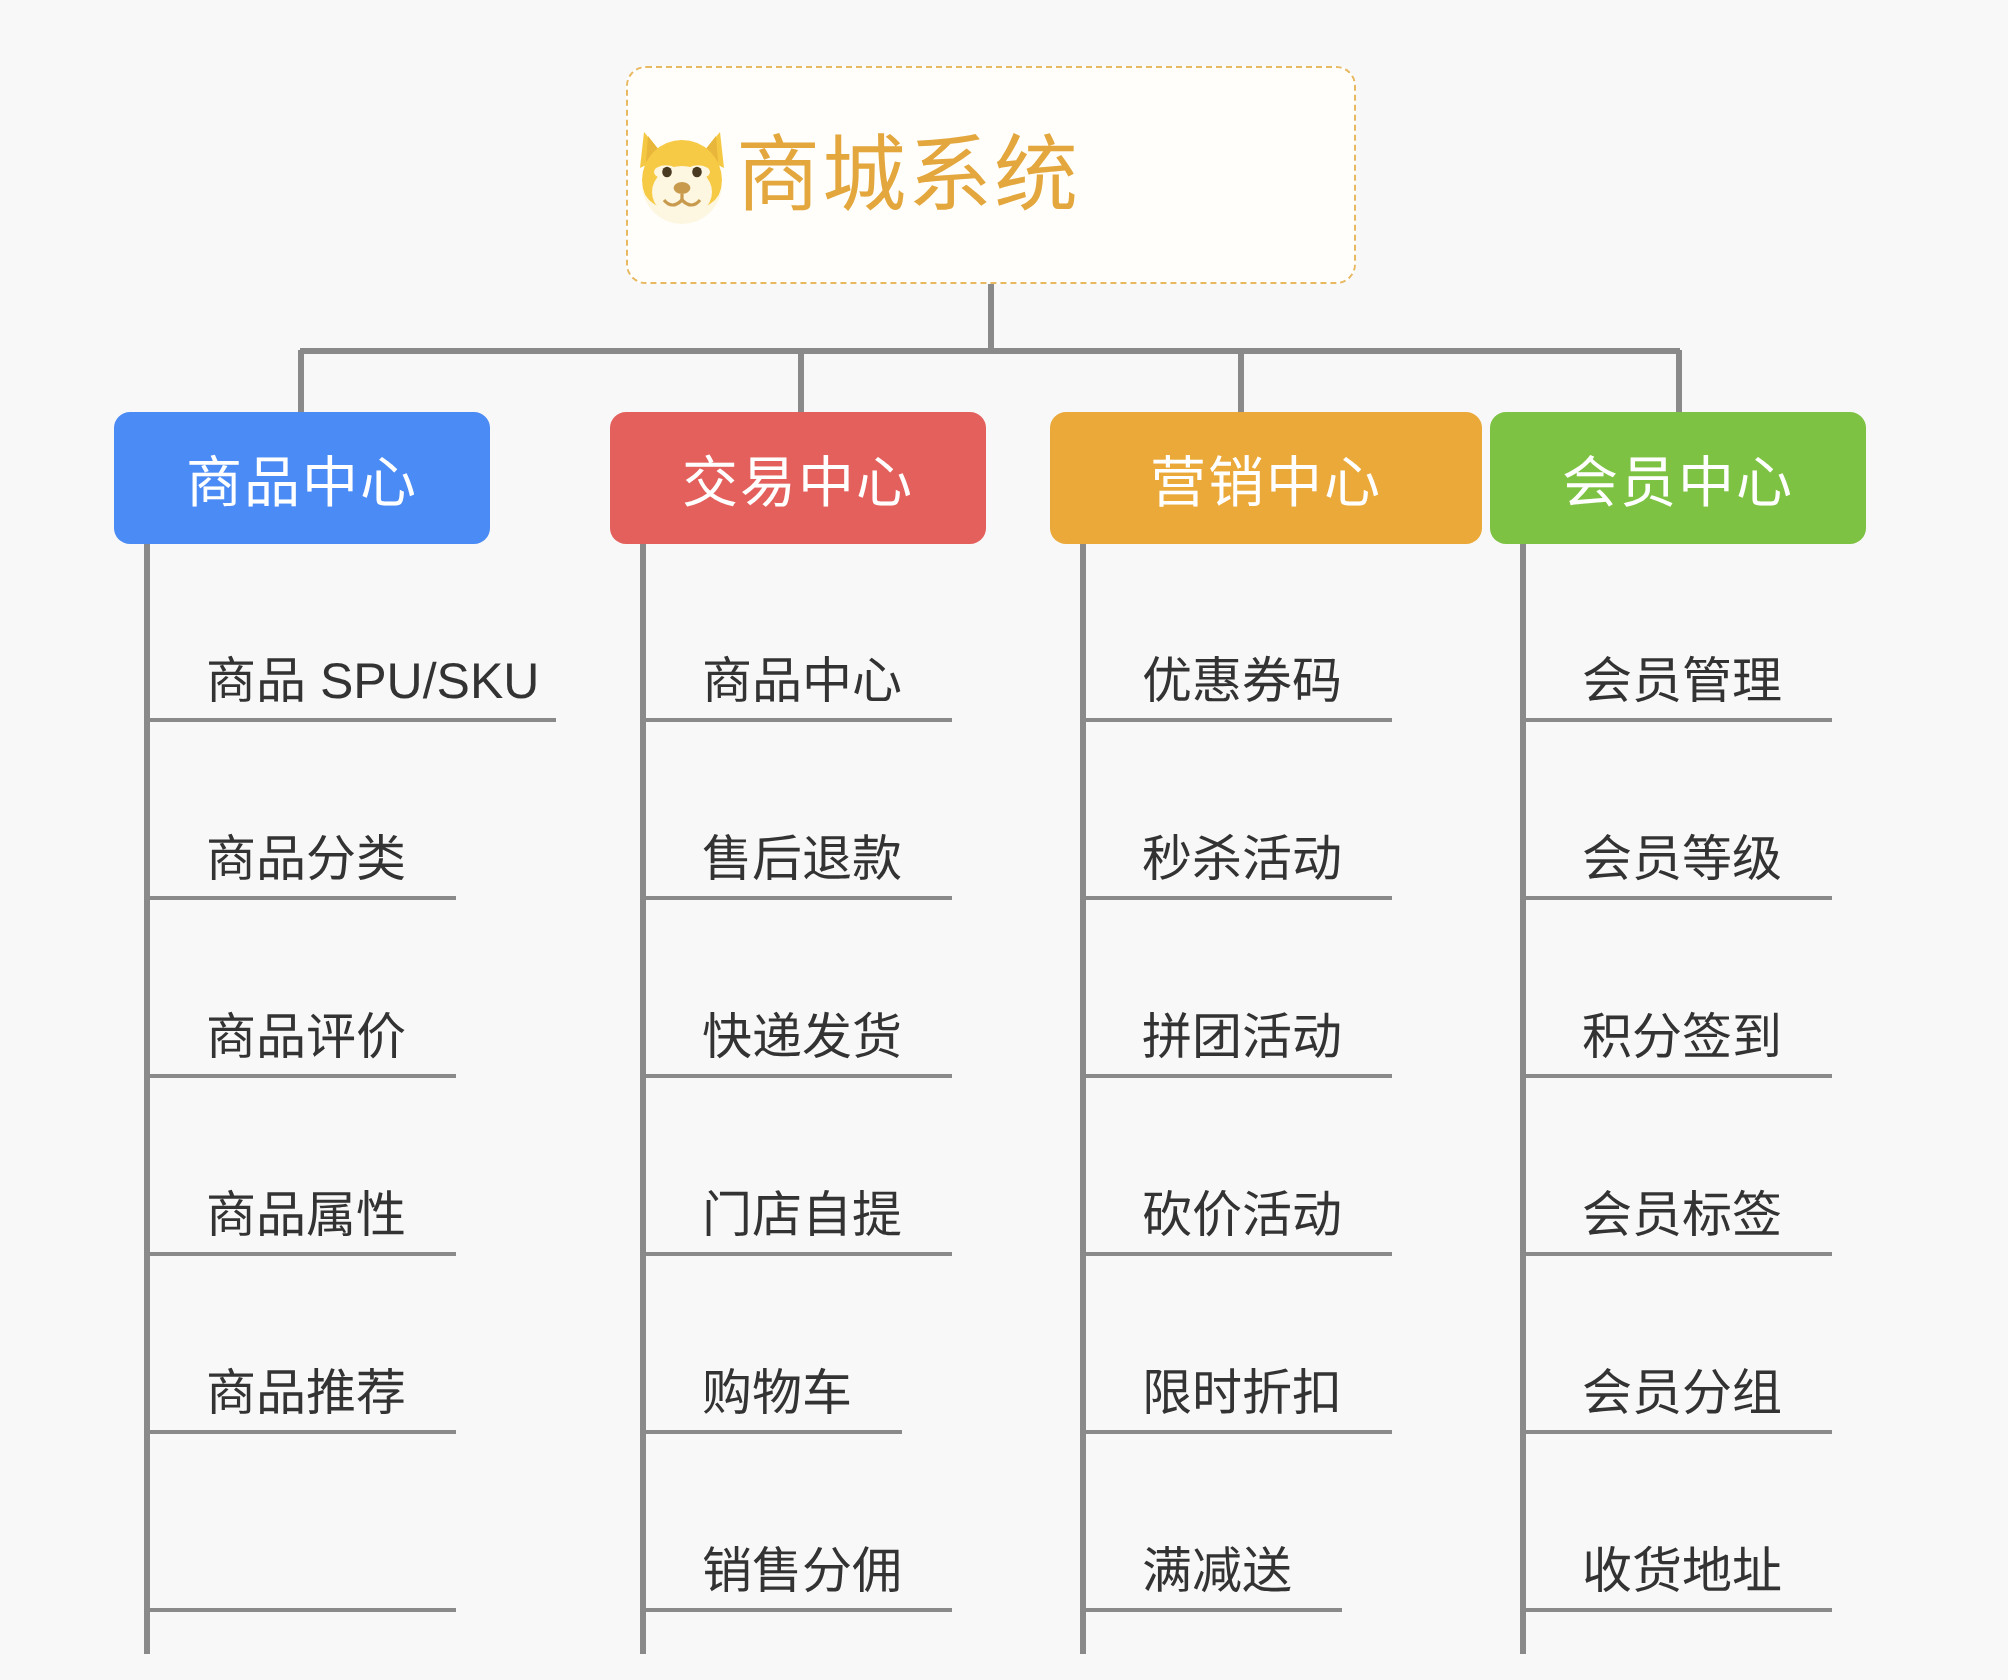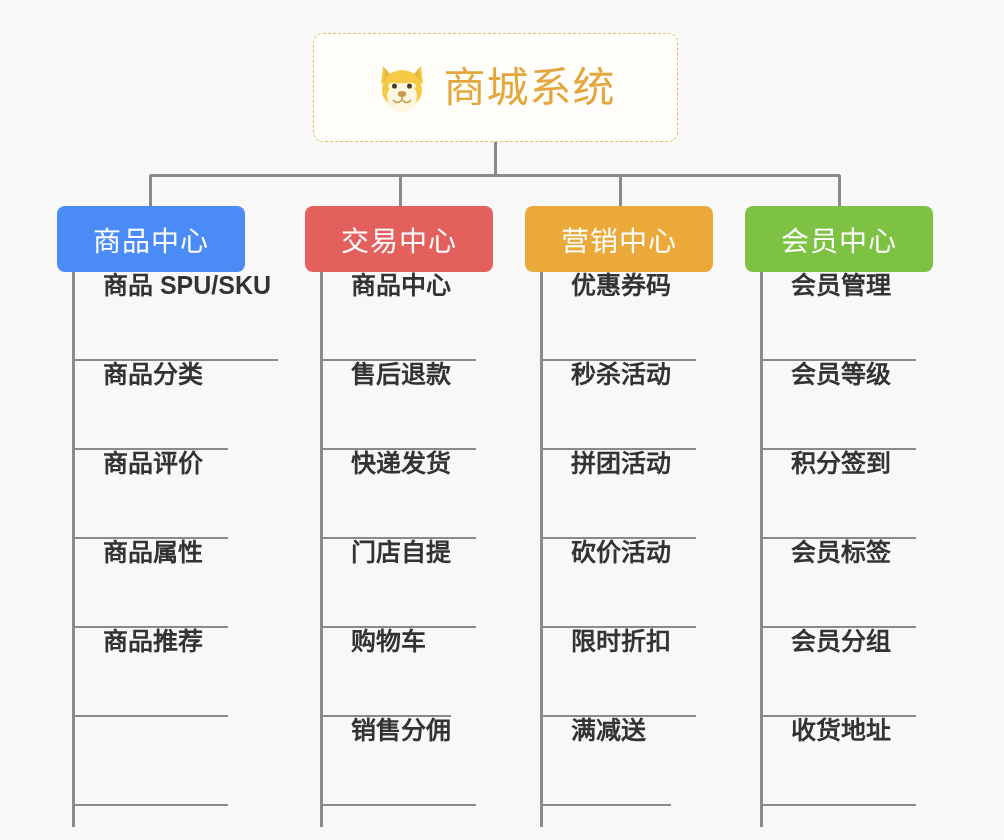--- a/index.html
+++ b/index.html
@@ -34,8 +34,6 @@
     border-radius: 10px;
     display: flex;
     align-items: center;
-    justify-content: center;
-    gap: 14px;
   }
   .root-emoji {
     width: 54px;

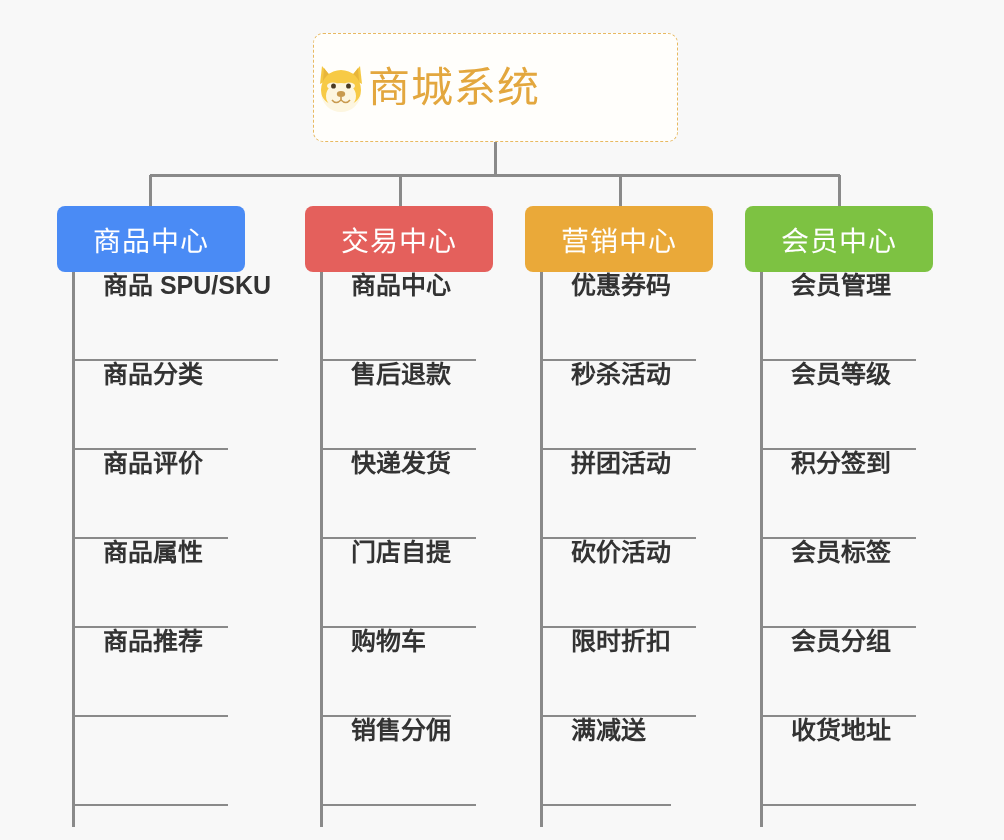--- a/index.html
+++ b/index.html
@@ -109,7 +109,7 @@
   
   .branch-0 { left: 57px;  width: 188px; border-radius: 18px; }
   .branch-1 { left: 305px; width: 188px; }
-  .branch-2 { left: 525px; width: 188px; border-radius: 25px; }
+  .branch-2 { left: 525px; width: 216px; border-radius: 25px; }
   .branch-3 { left: 745px; width: 188px; }
 </style>
 </head>

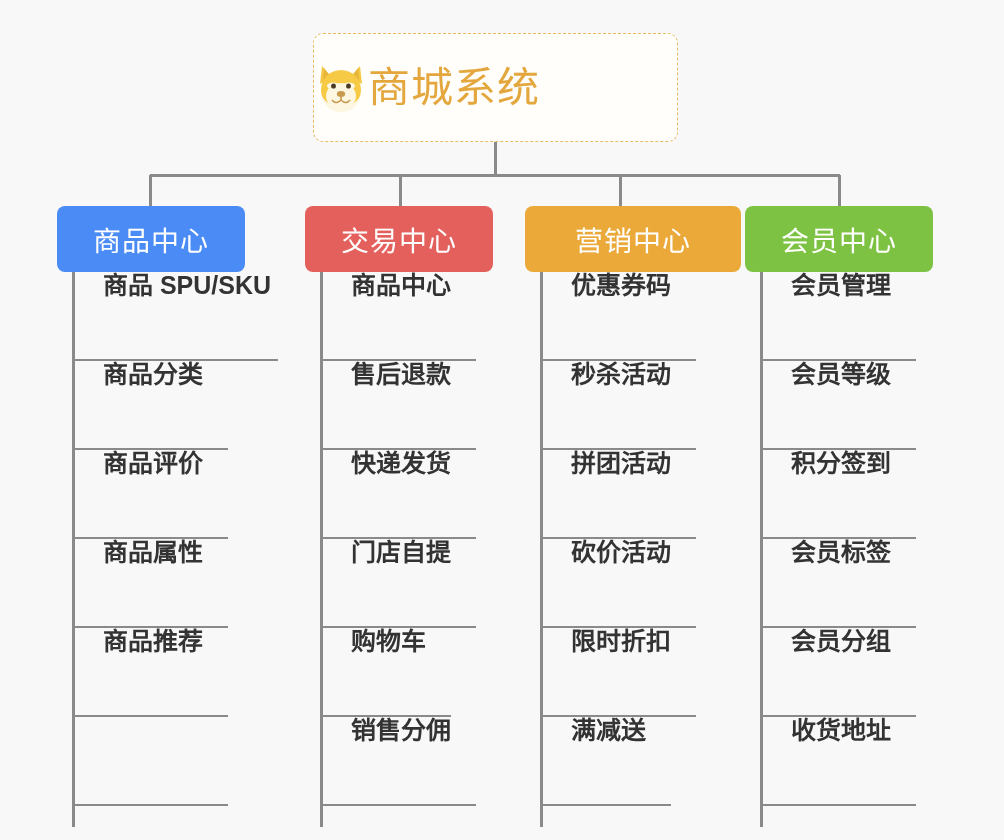--- a/index.html
+++ b/index.html
@@ -87,8 +87,7 @@
     position: relative;
     height: 89px;
     display: flex;
-    align-items: flex-start;
-    font-weight: bold;
+    align-items: flex-end;
   }
   .leaf-underline {
     position: absolute;

